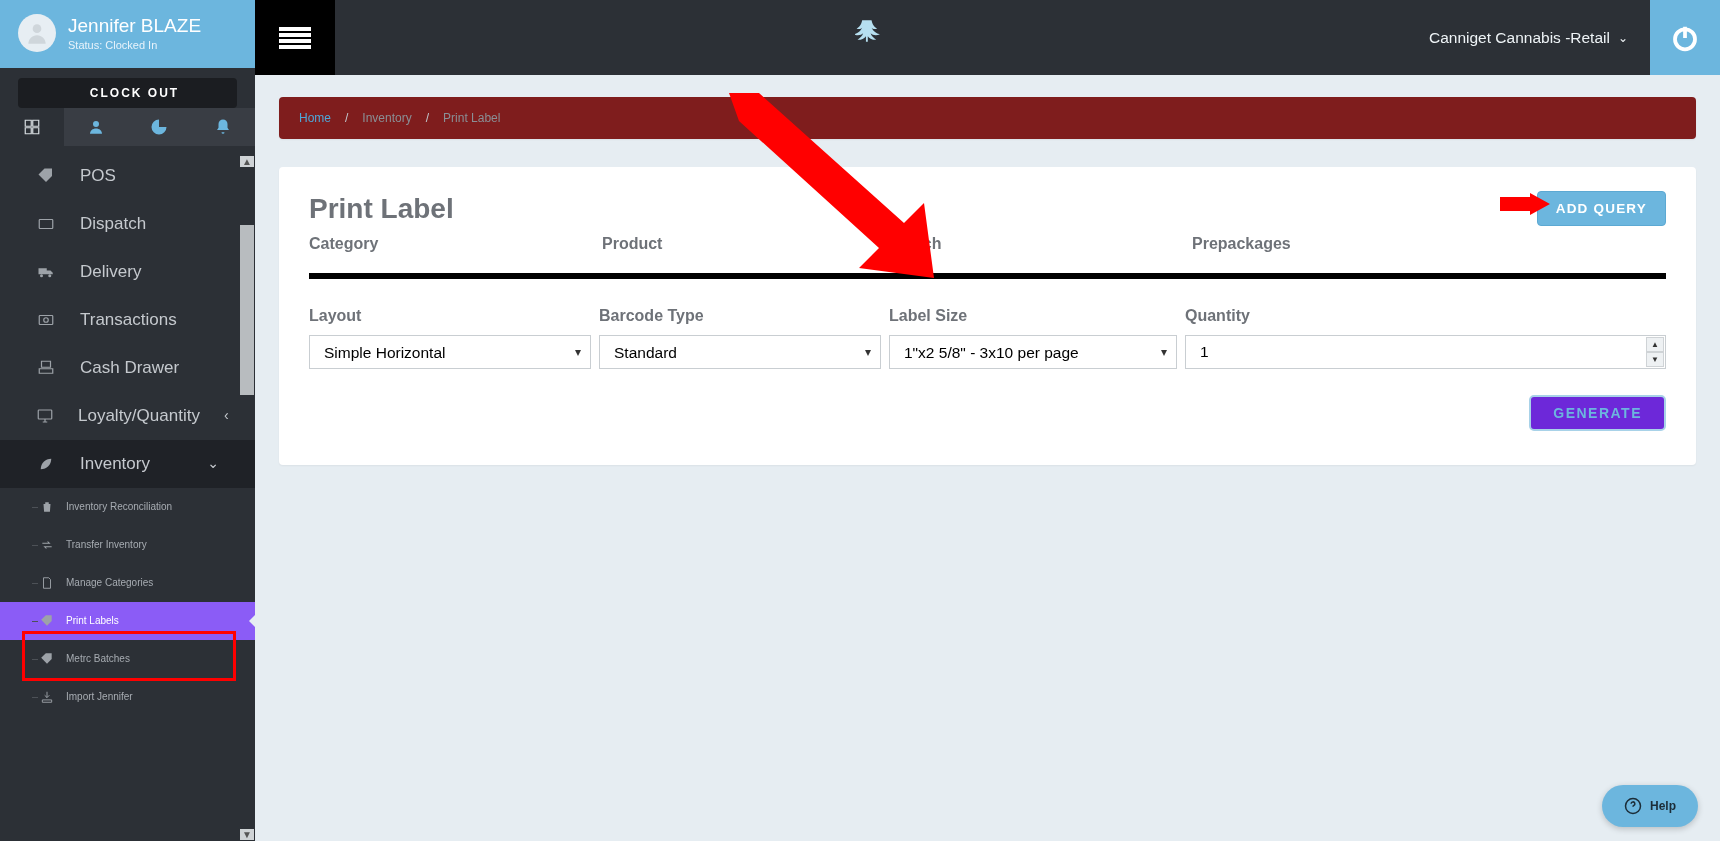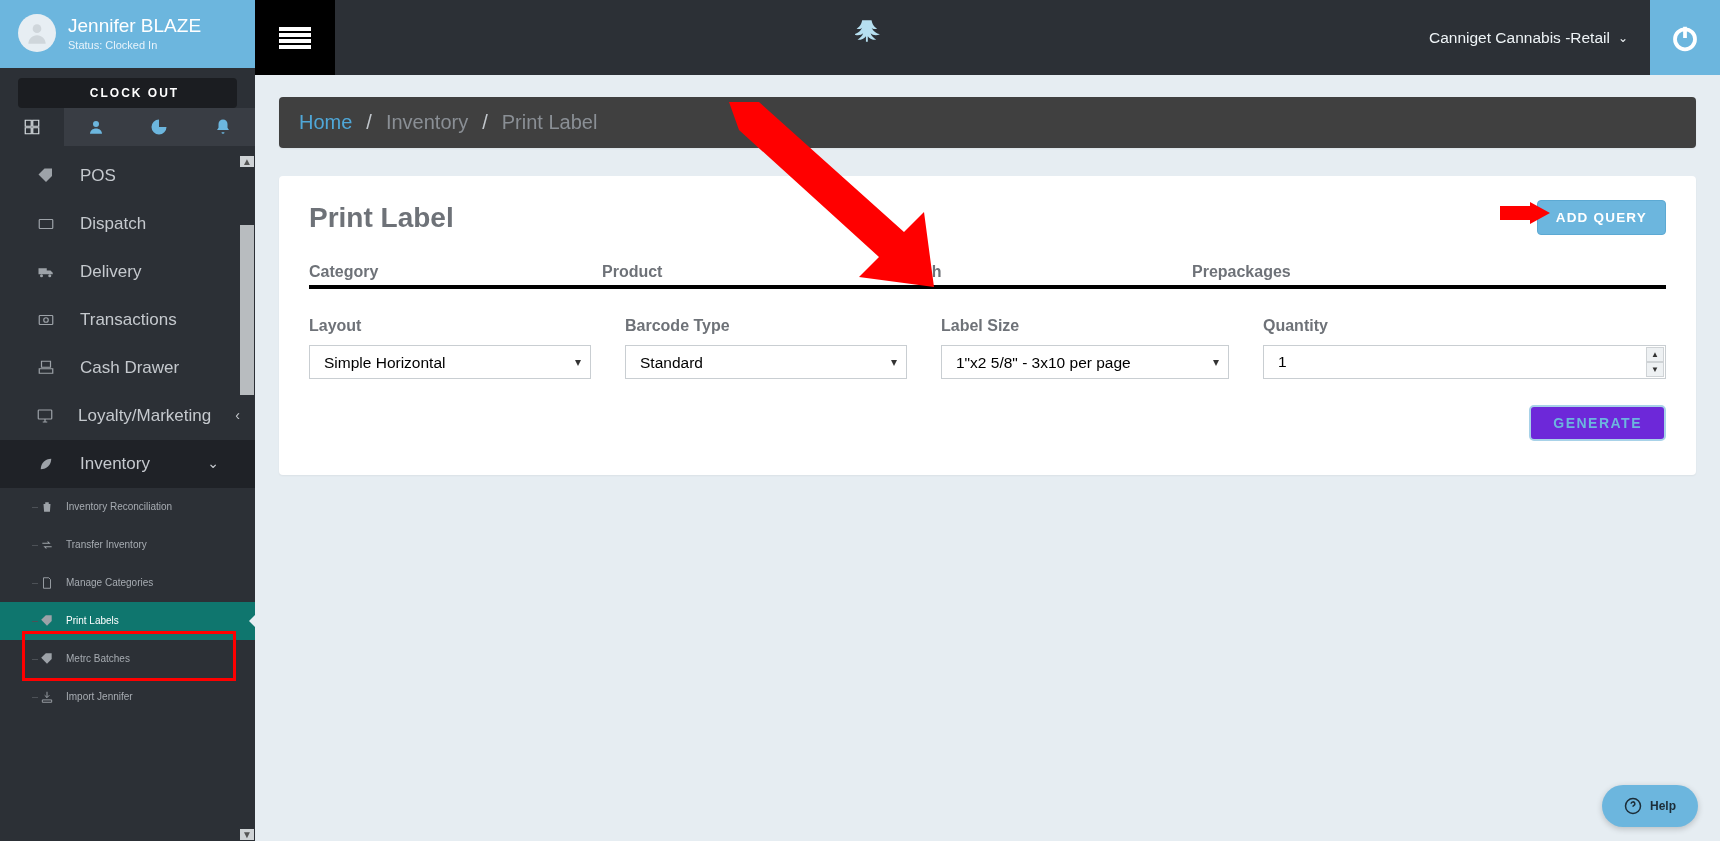--- a/index.html
+++ b/index.html
@@ -61,7 +61,7 @@
 
   .content { flex: 1; padding: 0 24px 24px; overflow: auto; position: relative; }
 
-  .breadcrumb-card { background: #404040; border-radius: 4px; margin-top: 22px; padding: 14px 20px; display: flex; gap: 14px; font-size: 20px; color: #8a8f95; box-shadow: 0 1px 2px rgba(0,0,0,.05); }
+  .breadcrumb-card { background: #7f1d1d; border-radius: 4px; margin-top: 22px; padding: 14px 20px; display: flex; gap: 14px; font-size: 12px; color: #8a8f95; box-shadow: 0 1px 2px rgba(0,0,0,.05); }
   .breadcrumb-card a { color: #4fa7d8; text-decoration: none; }
   .breadcrumb-card .sep { color: #c3c8cd; }
 

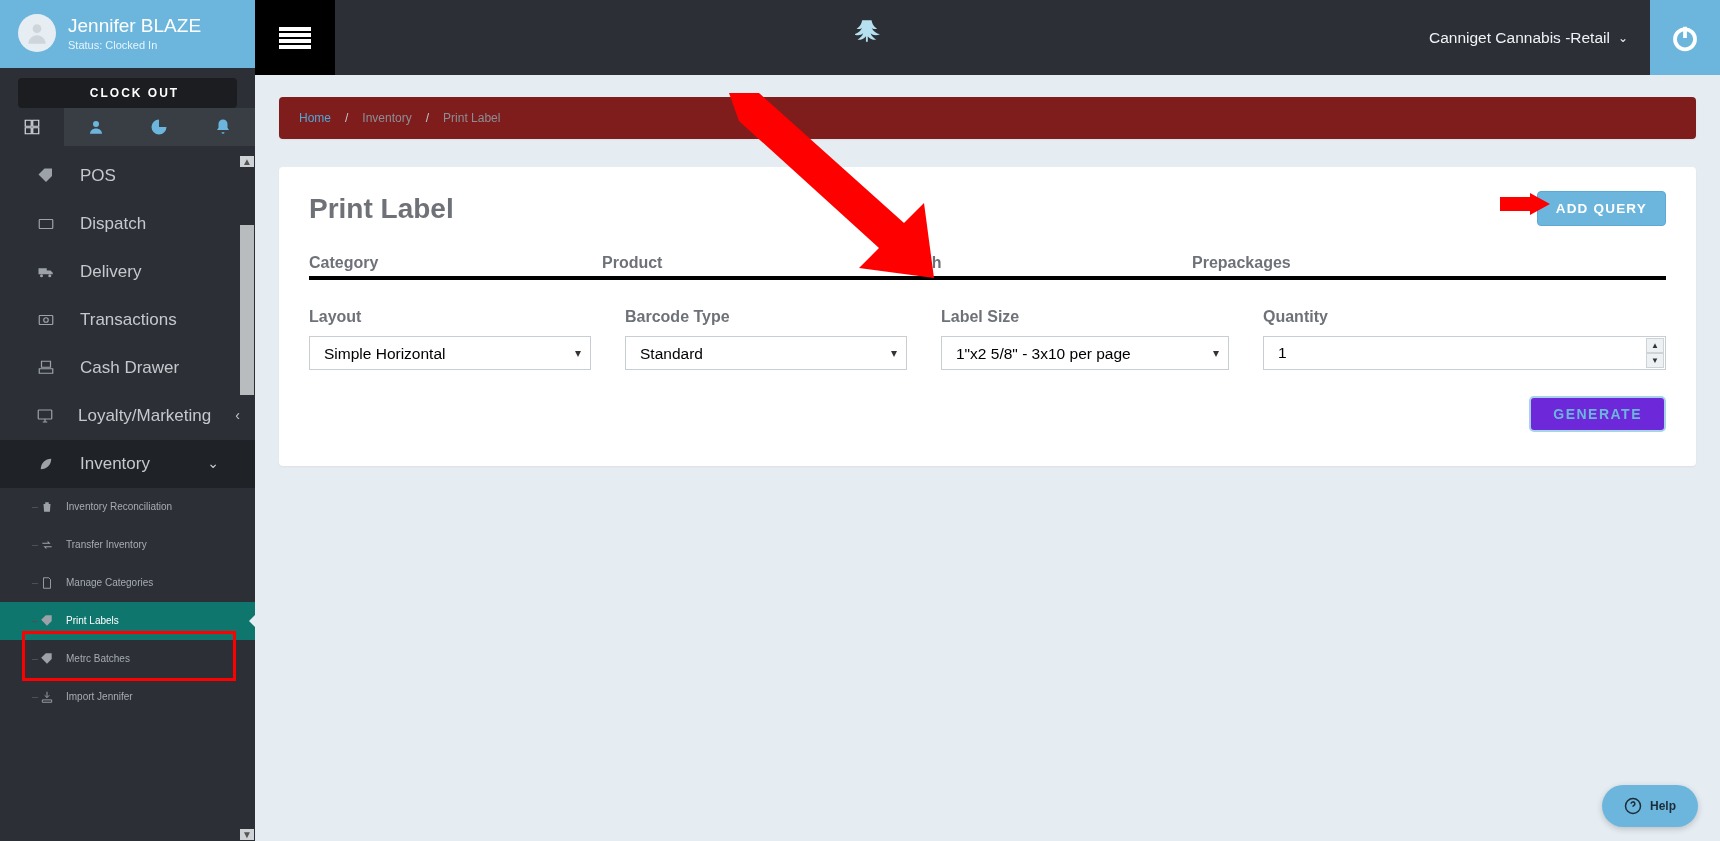--- a/index.html
+++ b/index.html
@@ -70,7 +70,7 @@
   .panel-title { font-size: 28px; font-weight: 700; color: #6e7278; }
   .add-query { background: #6cb6de; color: #fff; border: 1px solid #5ca9d3; border-radius: 4px; padding: 9px 18px; font-size: 13.5px; font-weight: 700; letter-spacing: 1.2px; cursor: pointer; }
 
-  .query-head { display: flex; margin-top: 28px; border-bottom: 4px solid #000000; padding-bottom: 4px; }
+  .query-head { display: flex; margin-top: 9px; border-bottom: 6px solid #000000; padding-bottom: 20px; }
   .query-head div { font-size: 16px; color: #6e7278; font-weight: 700; }
   .col-cat { width: 293px; }
   .col-prod { width: 295px; }

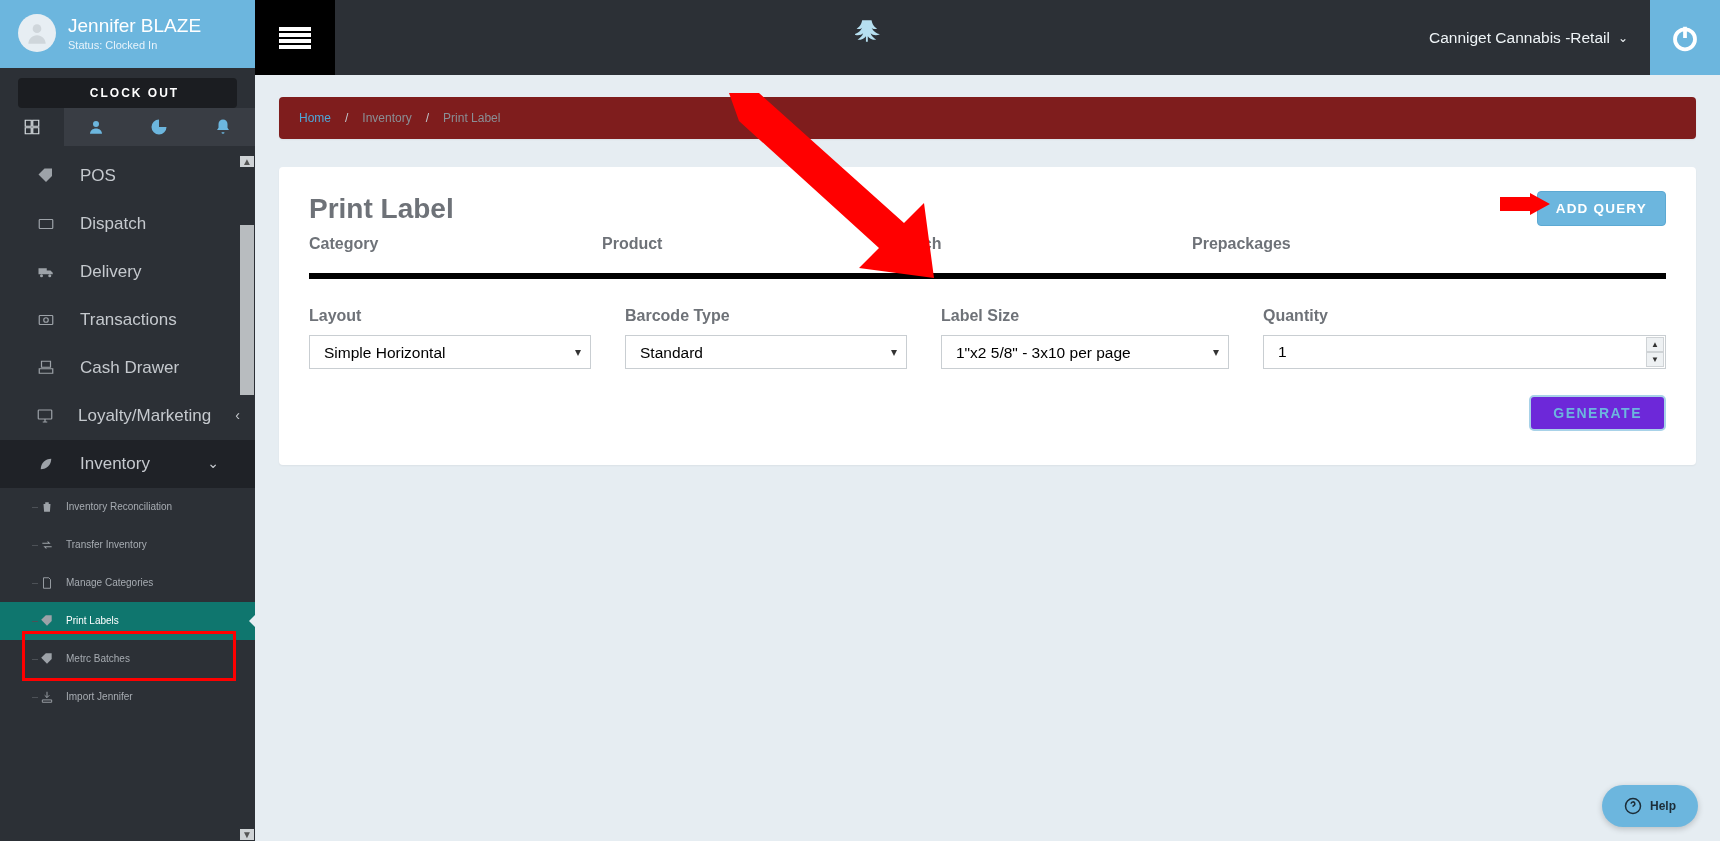--- a/index.html
+++ b/index.html
@@ -77,7 +77,7 @@
   .col-batch { width: 295px; }
   .col-pre { }
 
-  .form-row { display: flex; gap: 34px; margin-top: 28px; }
+  .form-row { display: flex; gap: 8px; margin-top: 28px; }
   .form-group { display: flex; flex-direction: column; gap: 10px; }
   .form-label { font-size: 16px; color: #6e7278; font-weight: 700; }
   .select { height: 34px; border: 1px solid #c9ced2; background: #fff; font-size: 15.5px; padding: 0 28px 0 14px; appearance: none; position: relative; cursor: pointer; }

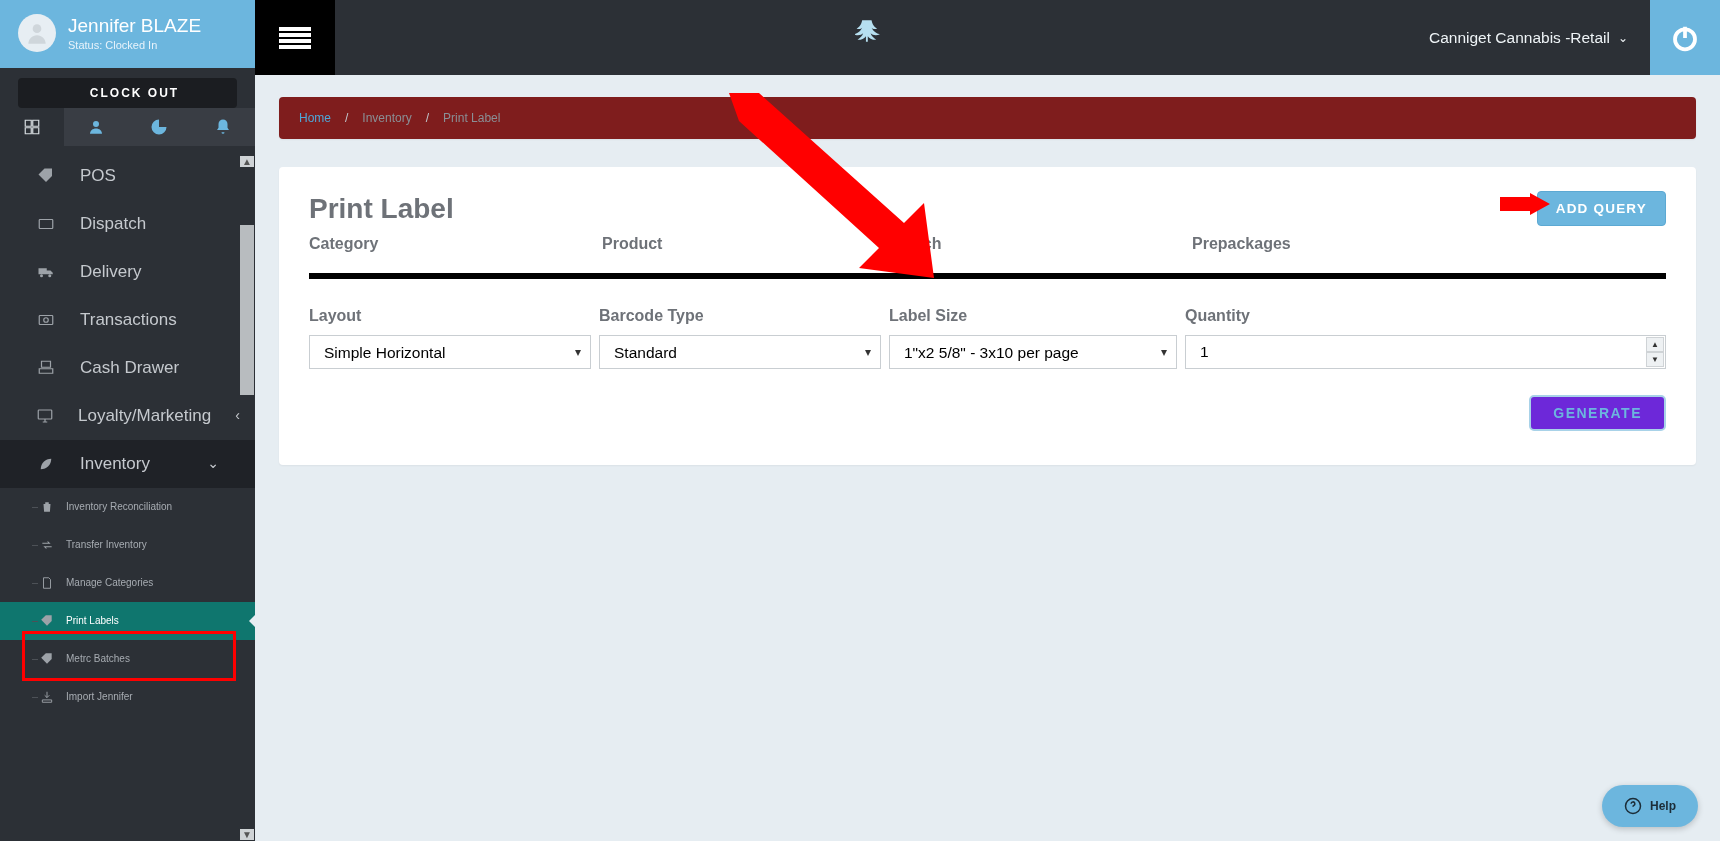--- a/index.html
+++ b/index.html
@@ -208,7 +208,7 @@
               <path d="M9 20h6M12 16v4" stroke="#9da2a8" stroke-width="1.6"></path>
             </svg>
           </span>
-        <span>Loyalty/Marketing</span>
+        <span>Loyalty/Quantity</span>
         <span class="chev">‹</span>
       </div>
       <div class="nav-item open">

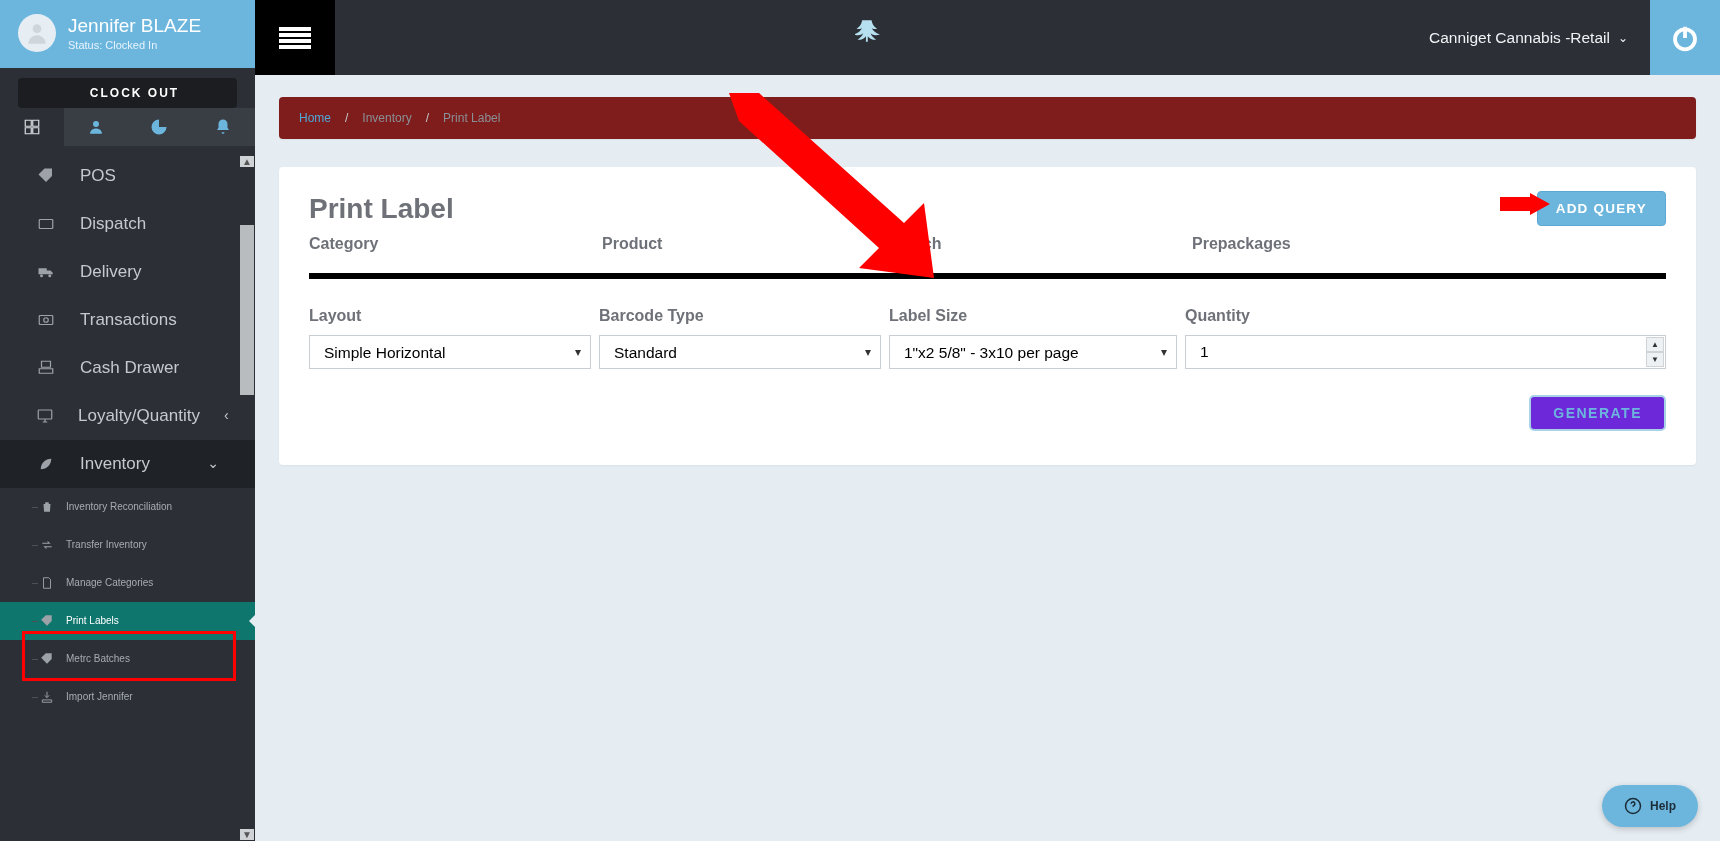--- a/index.html
+++ b/index.html
@@ -38,7 +38,7 @@
   .sub-item { display: flex; align-items: center; gap: 12px; padding: 12px 16px 12px 40px; font-size: 10px; color: #a7acb2; cursor: pointer; position: relative; }
   .sub-item::before { content: ""; position: absolute; left: 32px; top: 50%; width: 6px; height: 1px; background: #4d5157; }
   .sub-item svg { width: 14px; height: 14px; fill: #9da2a8; flex: 0 0 14px; }
-  .sub-item.active { background: #0f766e; color: #fff; }
+  .sub-item.active { background: #8b5cf6; color: #fff; }
   .sub-item.active::after { content: ""; position: absolute; right: 0; top: 50%; transform: translateY(-50%); border: 6px solid transparent; border-right-color: #e6edf2; }
   .sub-item .lbl { line-height: 1.25; }
 

